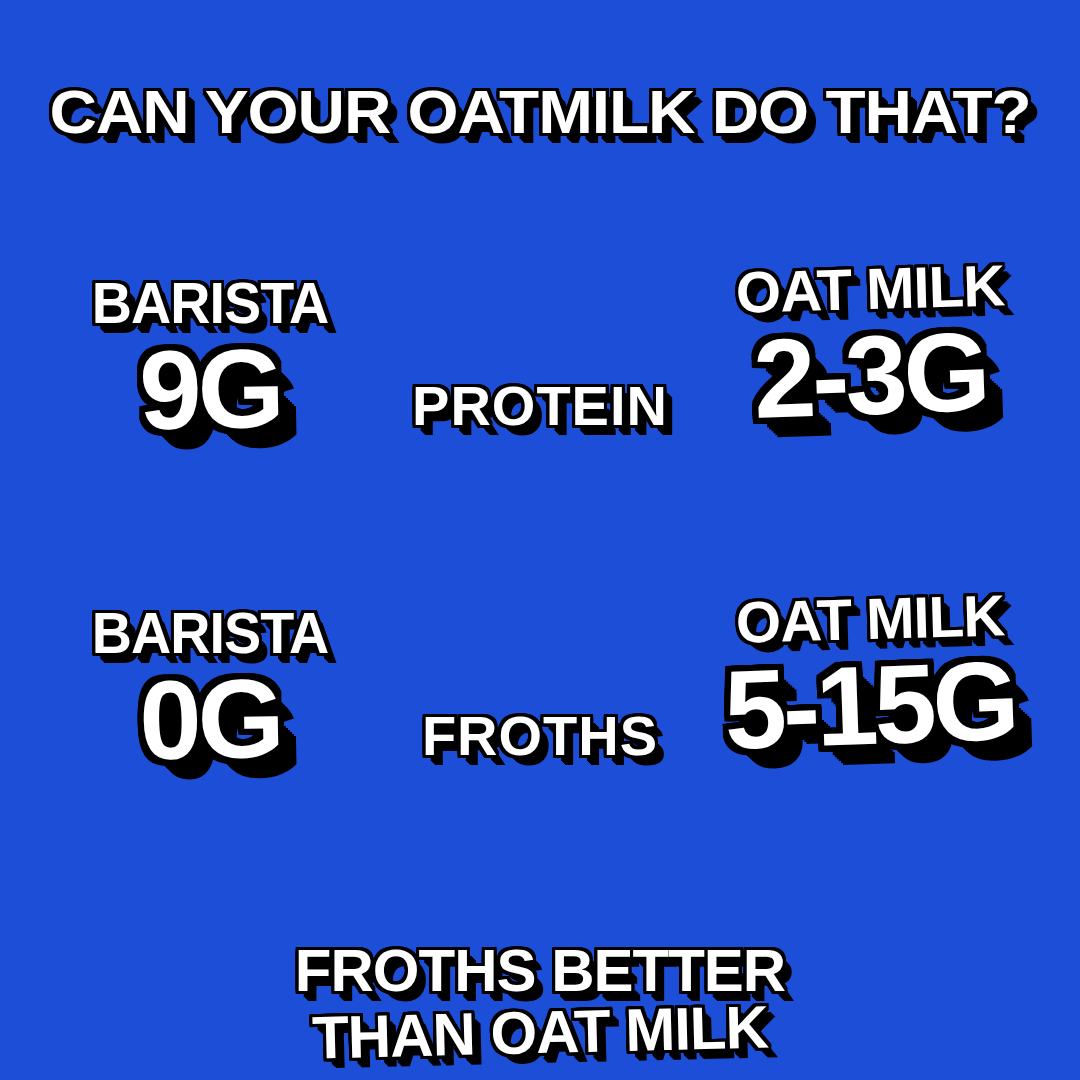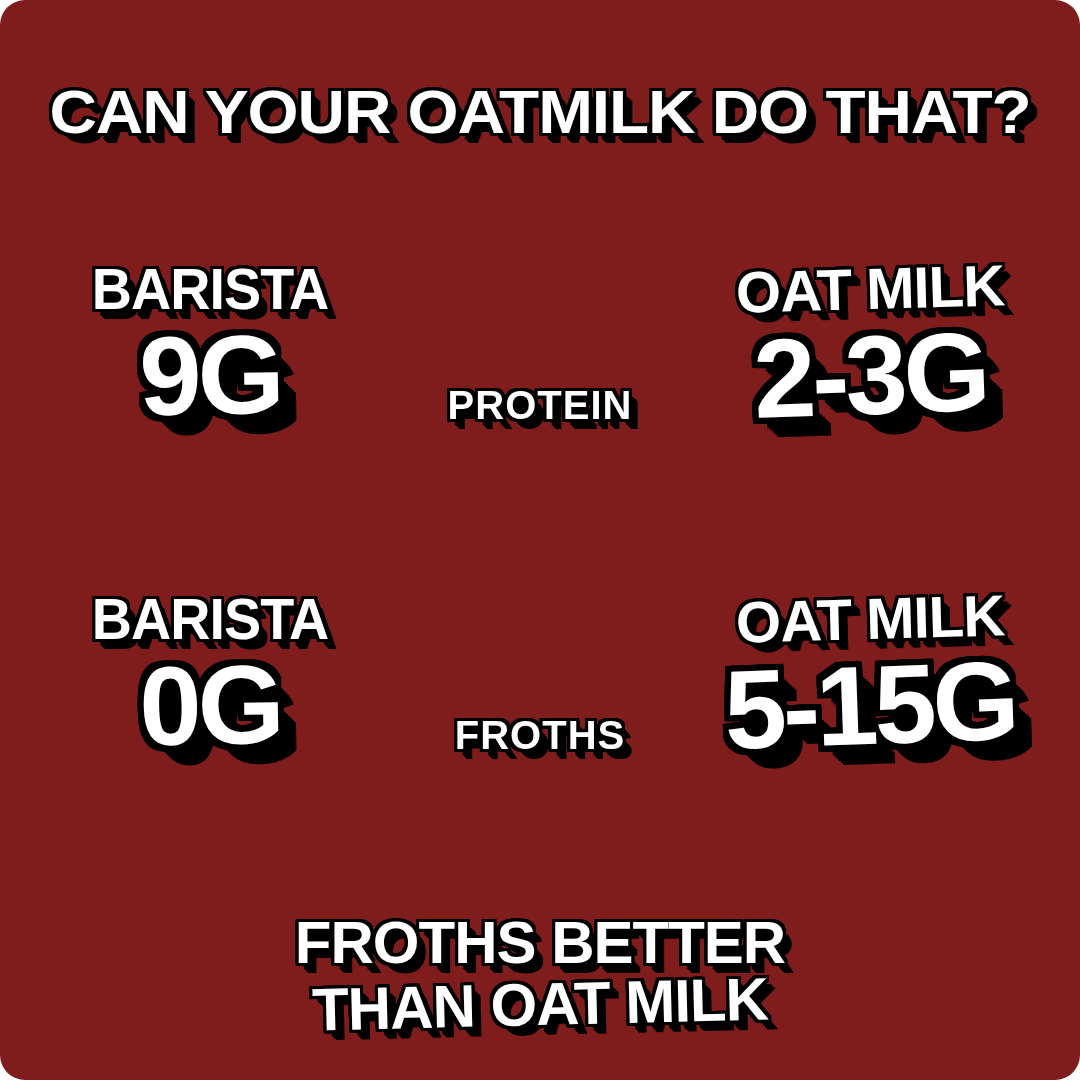--- a/index.html
+++ b/index.html
@@ -142,7 +142,7 @@
 </head>
 <body>
 
-<div id="poster" style="background: #7f1d1d; border-radius: 25px;">
+<div id="poster" style="background: #1d4ed8;">
 
   <div id="headline" class="outlined">CAN YOUR OATMILK DO THAT?</div>
 

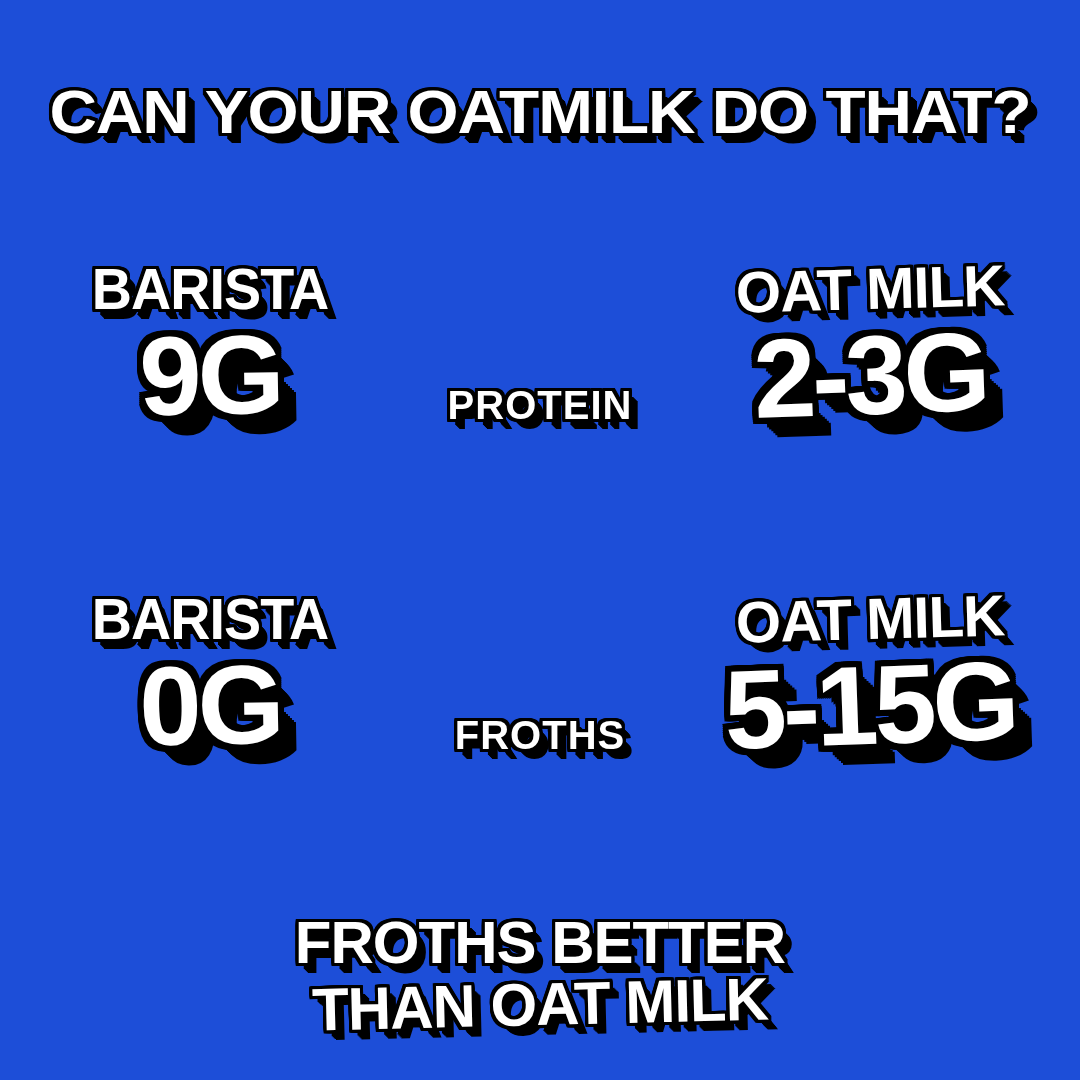--- a/index.html
+++ b/index.html
@@ -90,7 +90,7 @@
     width: 400px;
     height: 230px;
   }
-  .side-left  { left: 10px;  text-align: center; }
+  .side-left  { left: 10px;  text-align: center; margin-top: 14px; }
   .side-right { left: 670px; text-align: center; }
 
   .brand-label {

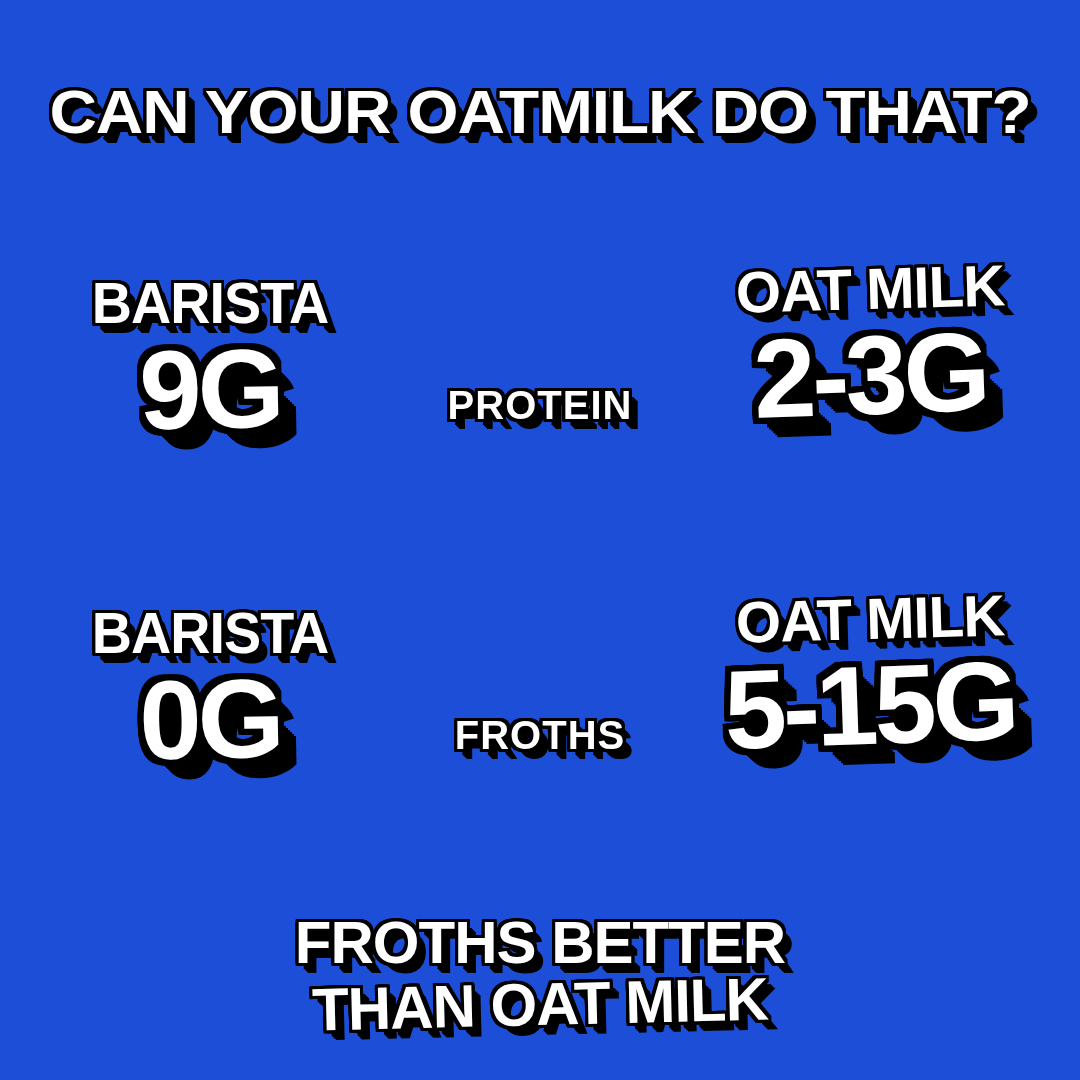--- a/index.html
+++ b/index.html
@@ -115,11 +115,11 @@
 
   .nutrient {
     position: absolute;
-    top: 128px;
+    top: 118px;
     left: 340px;
     width: 400px;
     text-align: center;
-    font-size: 40px;
+    font-size: 56px;
     letter-spacing: 1px;
   }
 

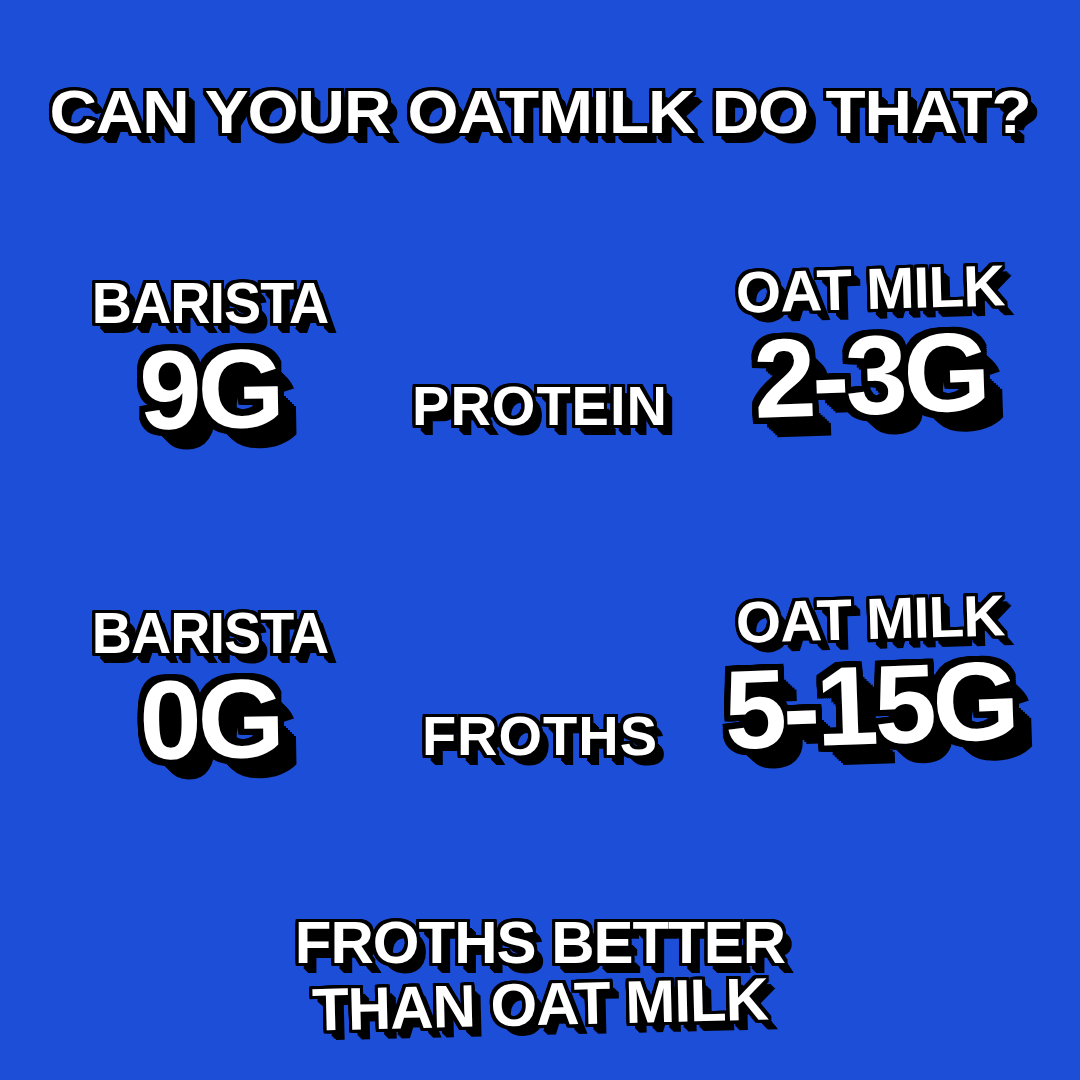--- a/index.html
+++ b/index.html
@@ -136,7 +136,7 @@
     letter-spacing: -1px;
     line-height: 62px;
   }
-  #footer-line-1 { transform: scaleX(1.0); }
+  #footer-line-1 { transform: scaleX(1.0); margin-top: 28px; }
   #footer-line-2 { transform: rotate(-1.4deg); }
 </style>
 </head>

